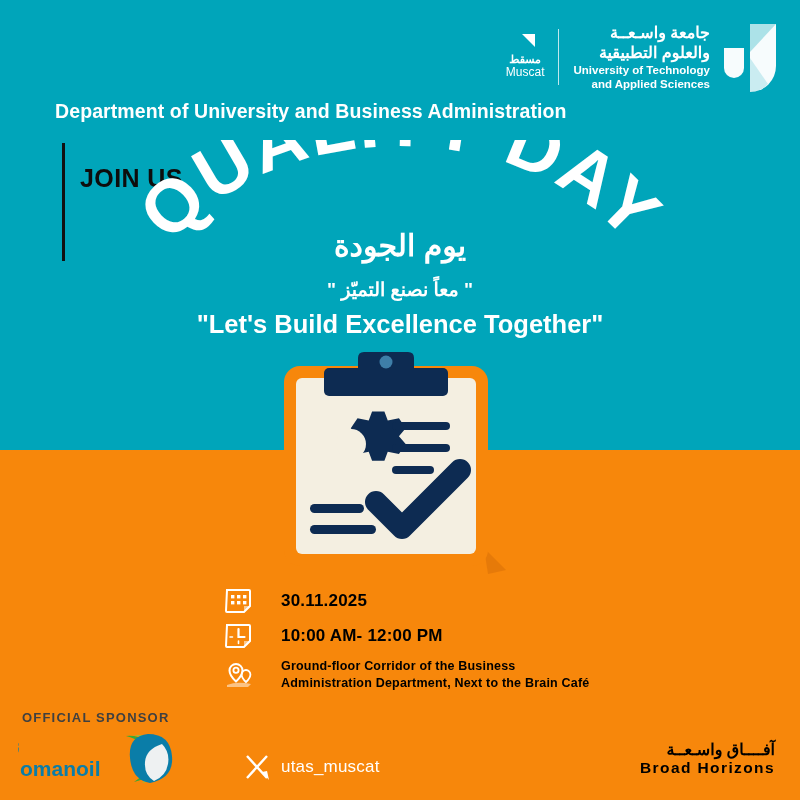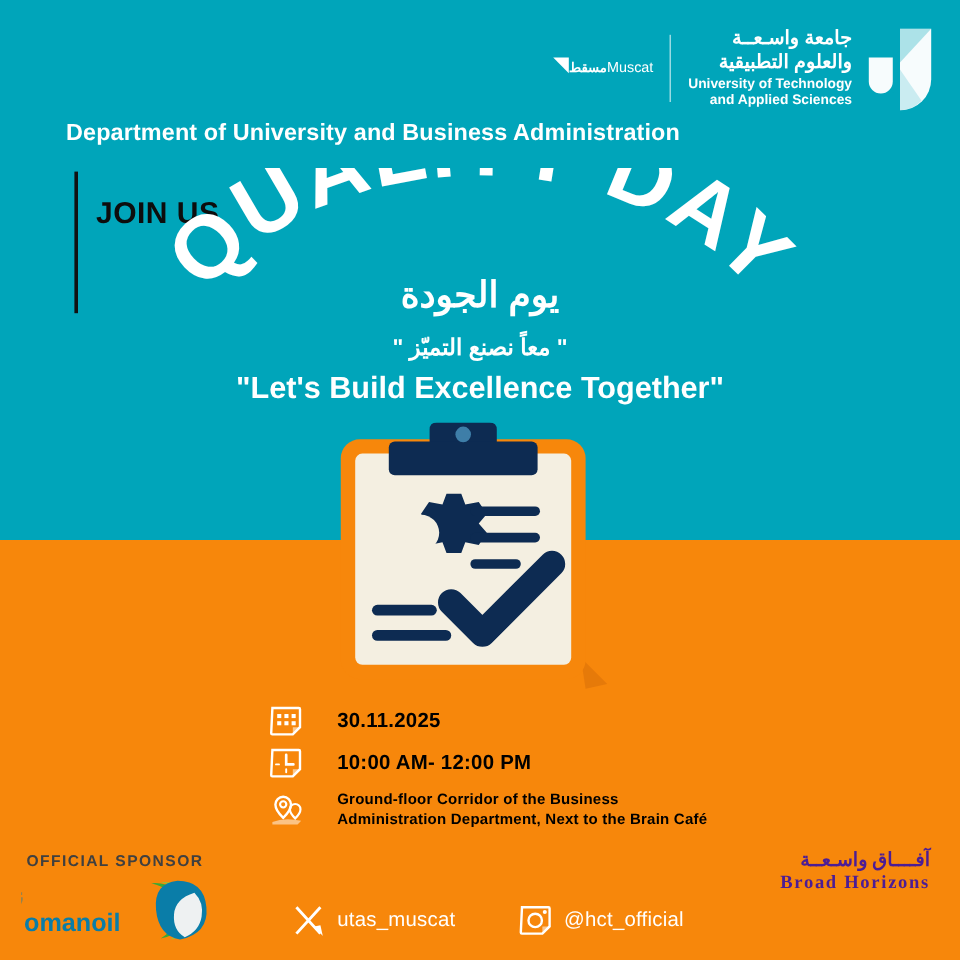--- a/index.html
+++ b/index.html
@@ -14,7 +14,7 @@
 
   
   .uni-logo{position:absolute;right:18px;top:22px;display:flex;align-items:center;gap:0;}
-  .muscat-block{display:flex;flex-direction:row;align-items:center;justify-content:center;
+  .muscat-block{display:flex;flex-direction:column;align-items:center;justify-content:center;
     padding-right:14px;color:#fff;line-height:1.15;}
   .muscat-tri{width:0;height:0;border-left:13px solid transparent;border-top:13px solid #fff;margin-bottom:6px;margin-left:6px;}
   .muscat-ar{font-size:11px;font-weight:bold;}

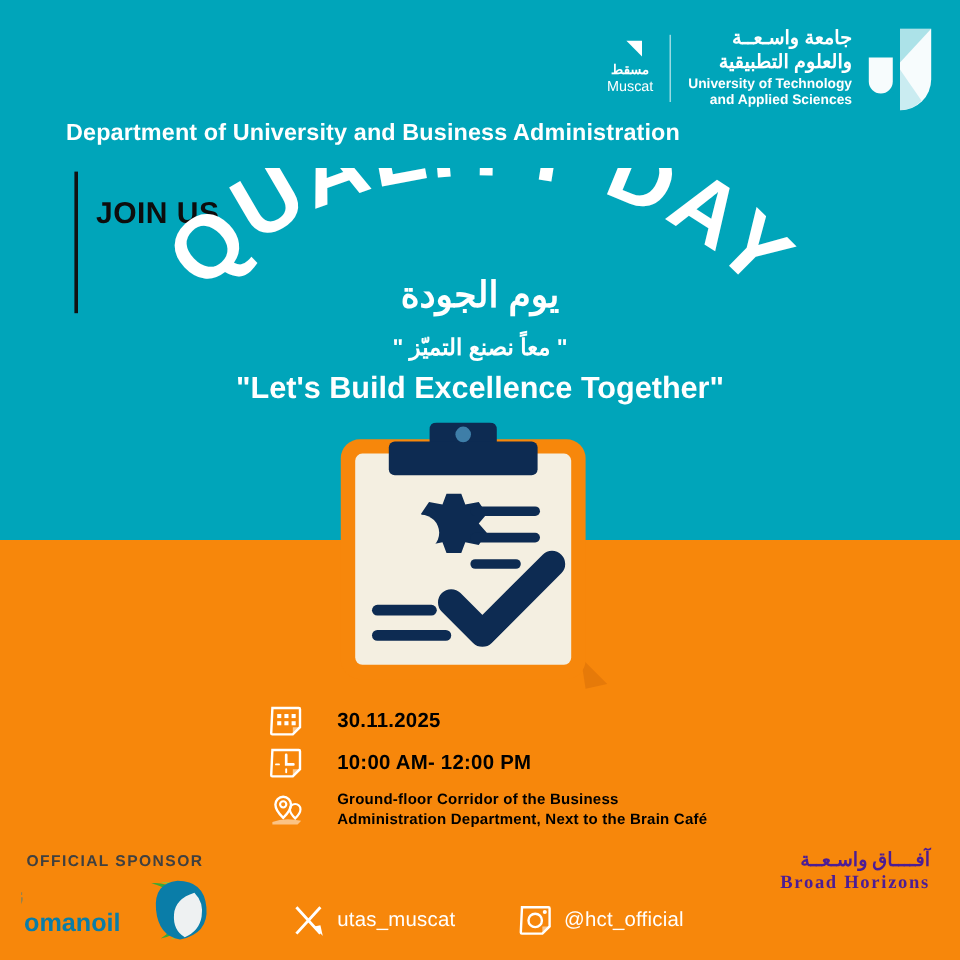--- a/index.html
+++ b/index.html
@@ -67,7 +67,7 @@
   .soc-label{color:#fff;font-size:17px;letter-spacing:.2px;}
 
   
-  .bh{position:absolute;right:25px;top:708px;text-align:right;color:#4c1d95;line-height:1.2;font-family:Liberation Serif, serif;}
+  .bh{position:absolute;right:25px;top:740px;text-align:right;color:#000000;line-height:1.2;}
   .bh-ar{font-size:16px;font-weight:bold;direction:rtl;letter-spacing:1px;}
   .bh-en{font-size:15.5px;font-weight:bold;letter-spacing:1.4px;}
 </style>

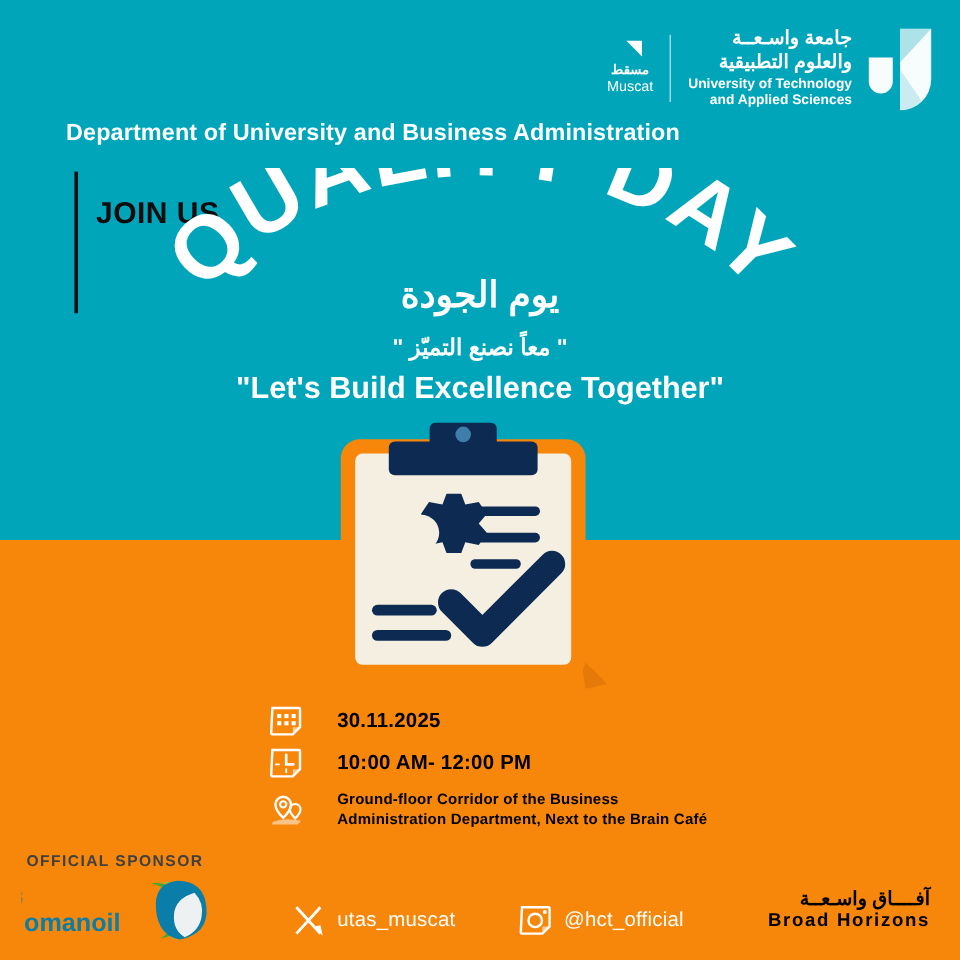--- a/index.html
+++ b/index.html
@@ -203,15 +203,6 @@
     <span class="soc-label">utas_muscat</span>
   </div>
 
-  <div class="soc soc-ig">
-    <svg width="30" height="30" viewBox="0 0 30 30">
-      <path d="M3 4 h22 a1 1 0 0 1 1 1 v15 l-6 6 h-17 a1 1 0 0 1 -1 -1 z" fill="none" stroke="#fff" stroke-width="2"></path>
-      <path d="M26 20 l-6 6 v-6 z" fill="#fff" opacity="0.55"></path>
-      <circle cx="14" cy="15" r="5.6" fill="none" stroke="#fff" stroke-width="2"></circle>
-      <circle cx="22" cy="8" r="1.7" fill="#fff"></circle>
-    </svg>
-    <span class="soc-label">@hct_official</span>
-  </div>
 
   <div class="bh">
     <div class="bh-ar">آفــــاق واسـعــة</div>

